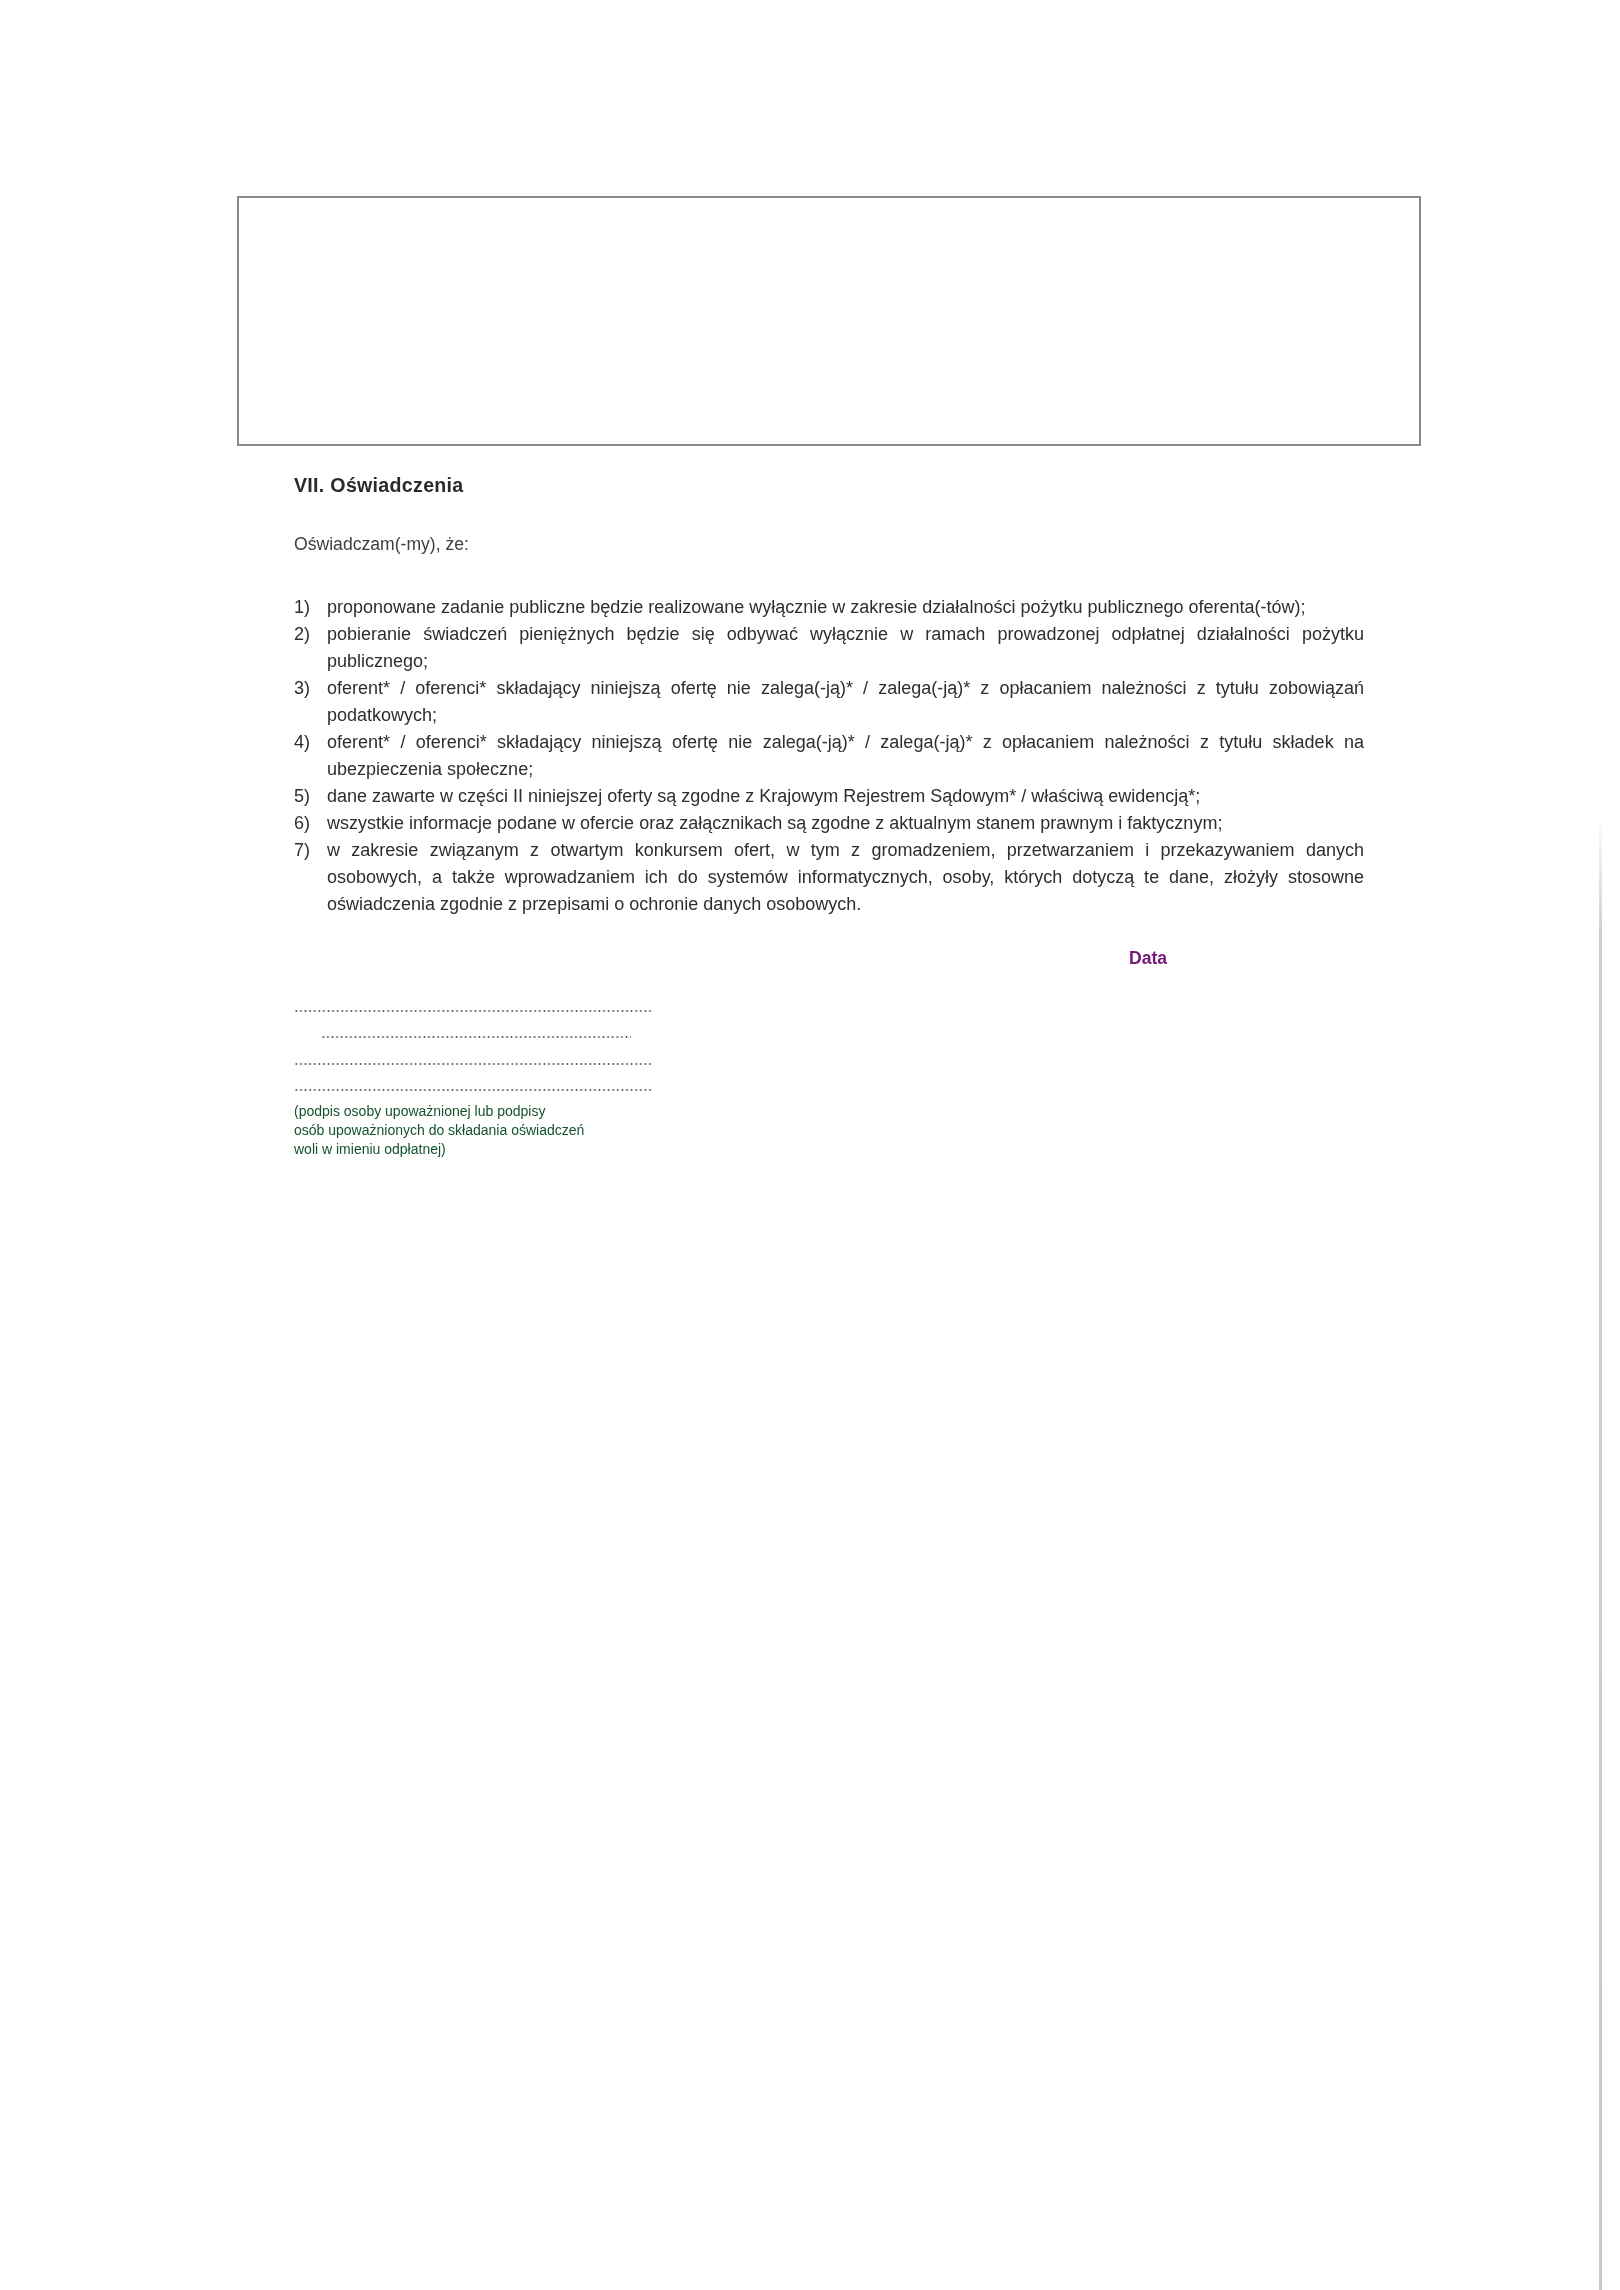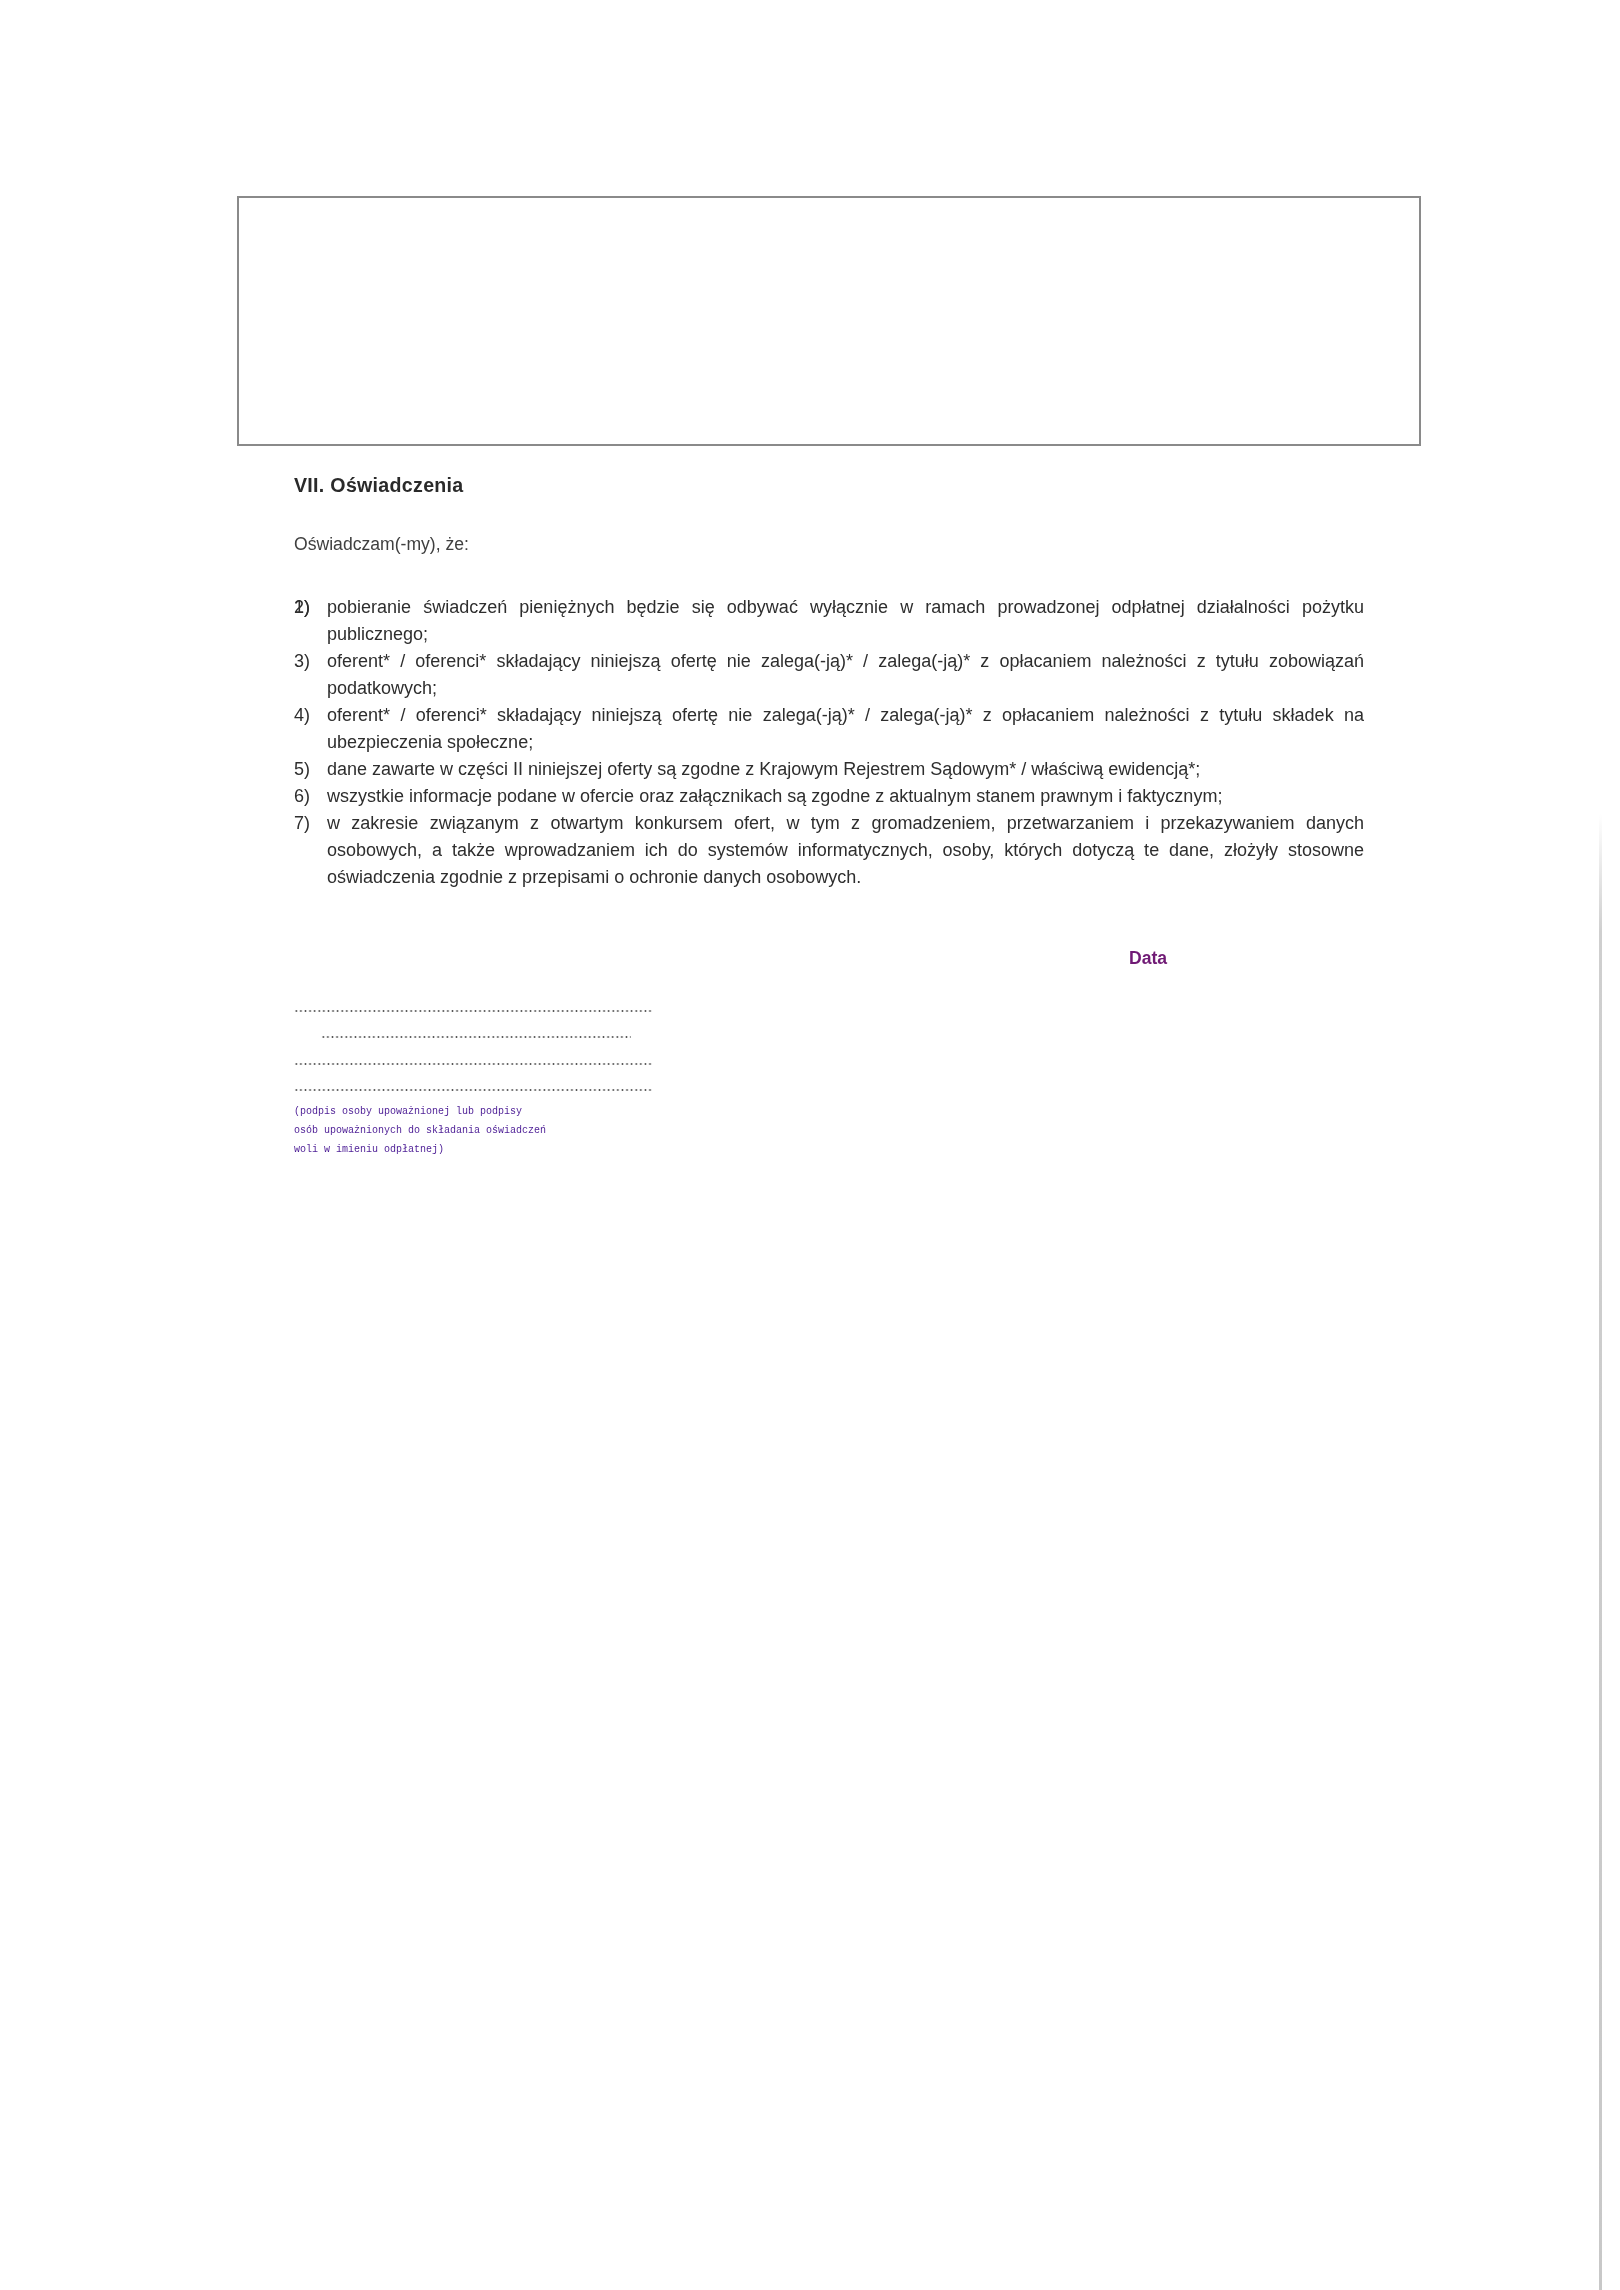--- a/index.html
+++ b/index.html
@@ -58,6 +58,7 @@
 <ol class="items">
   <li>
     <span class="num">1)</span>
+    <span>proponowane zadanie publiczne będzie realizowane wyłącznie w zakresie działalności pożytku publicznego oferenta(-tów);</span>
   </li>
   <li>
     <span class="num">2)</span>

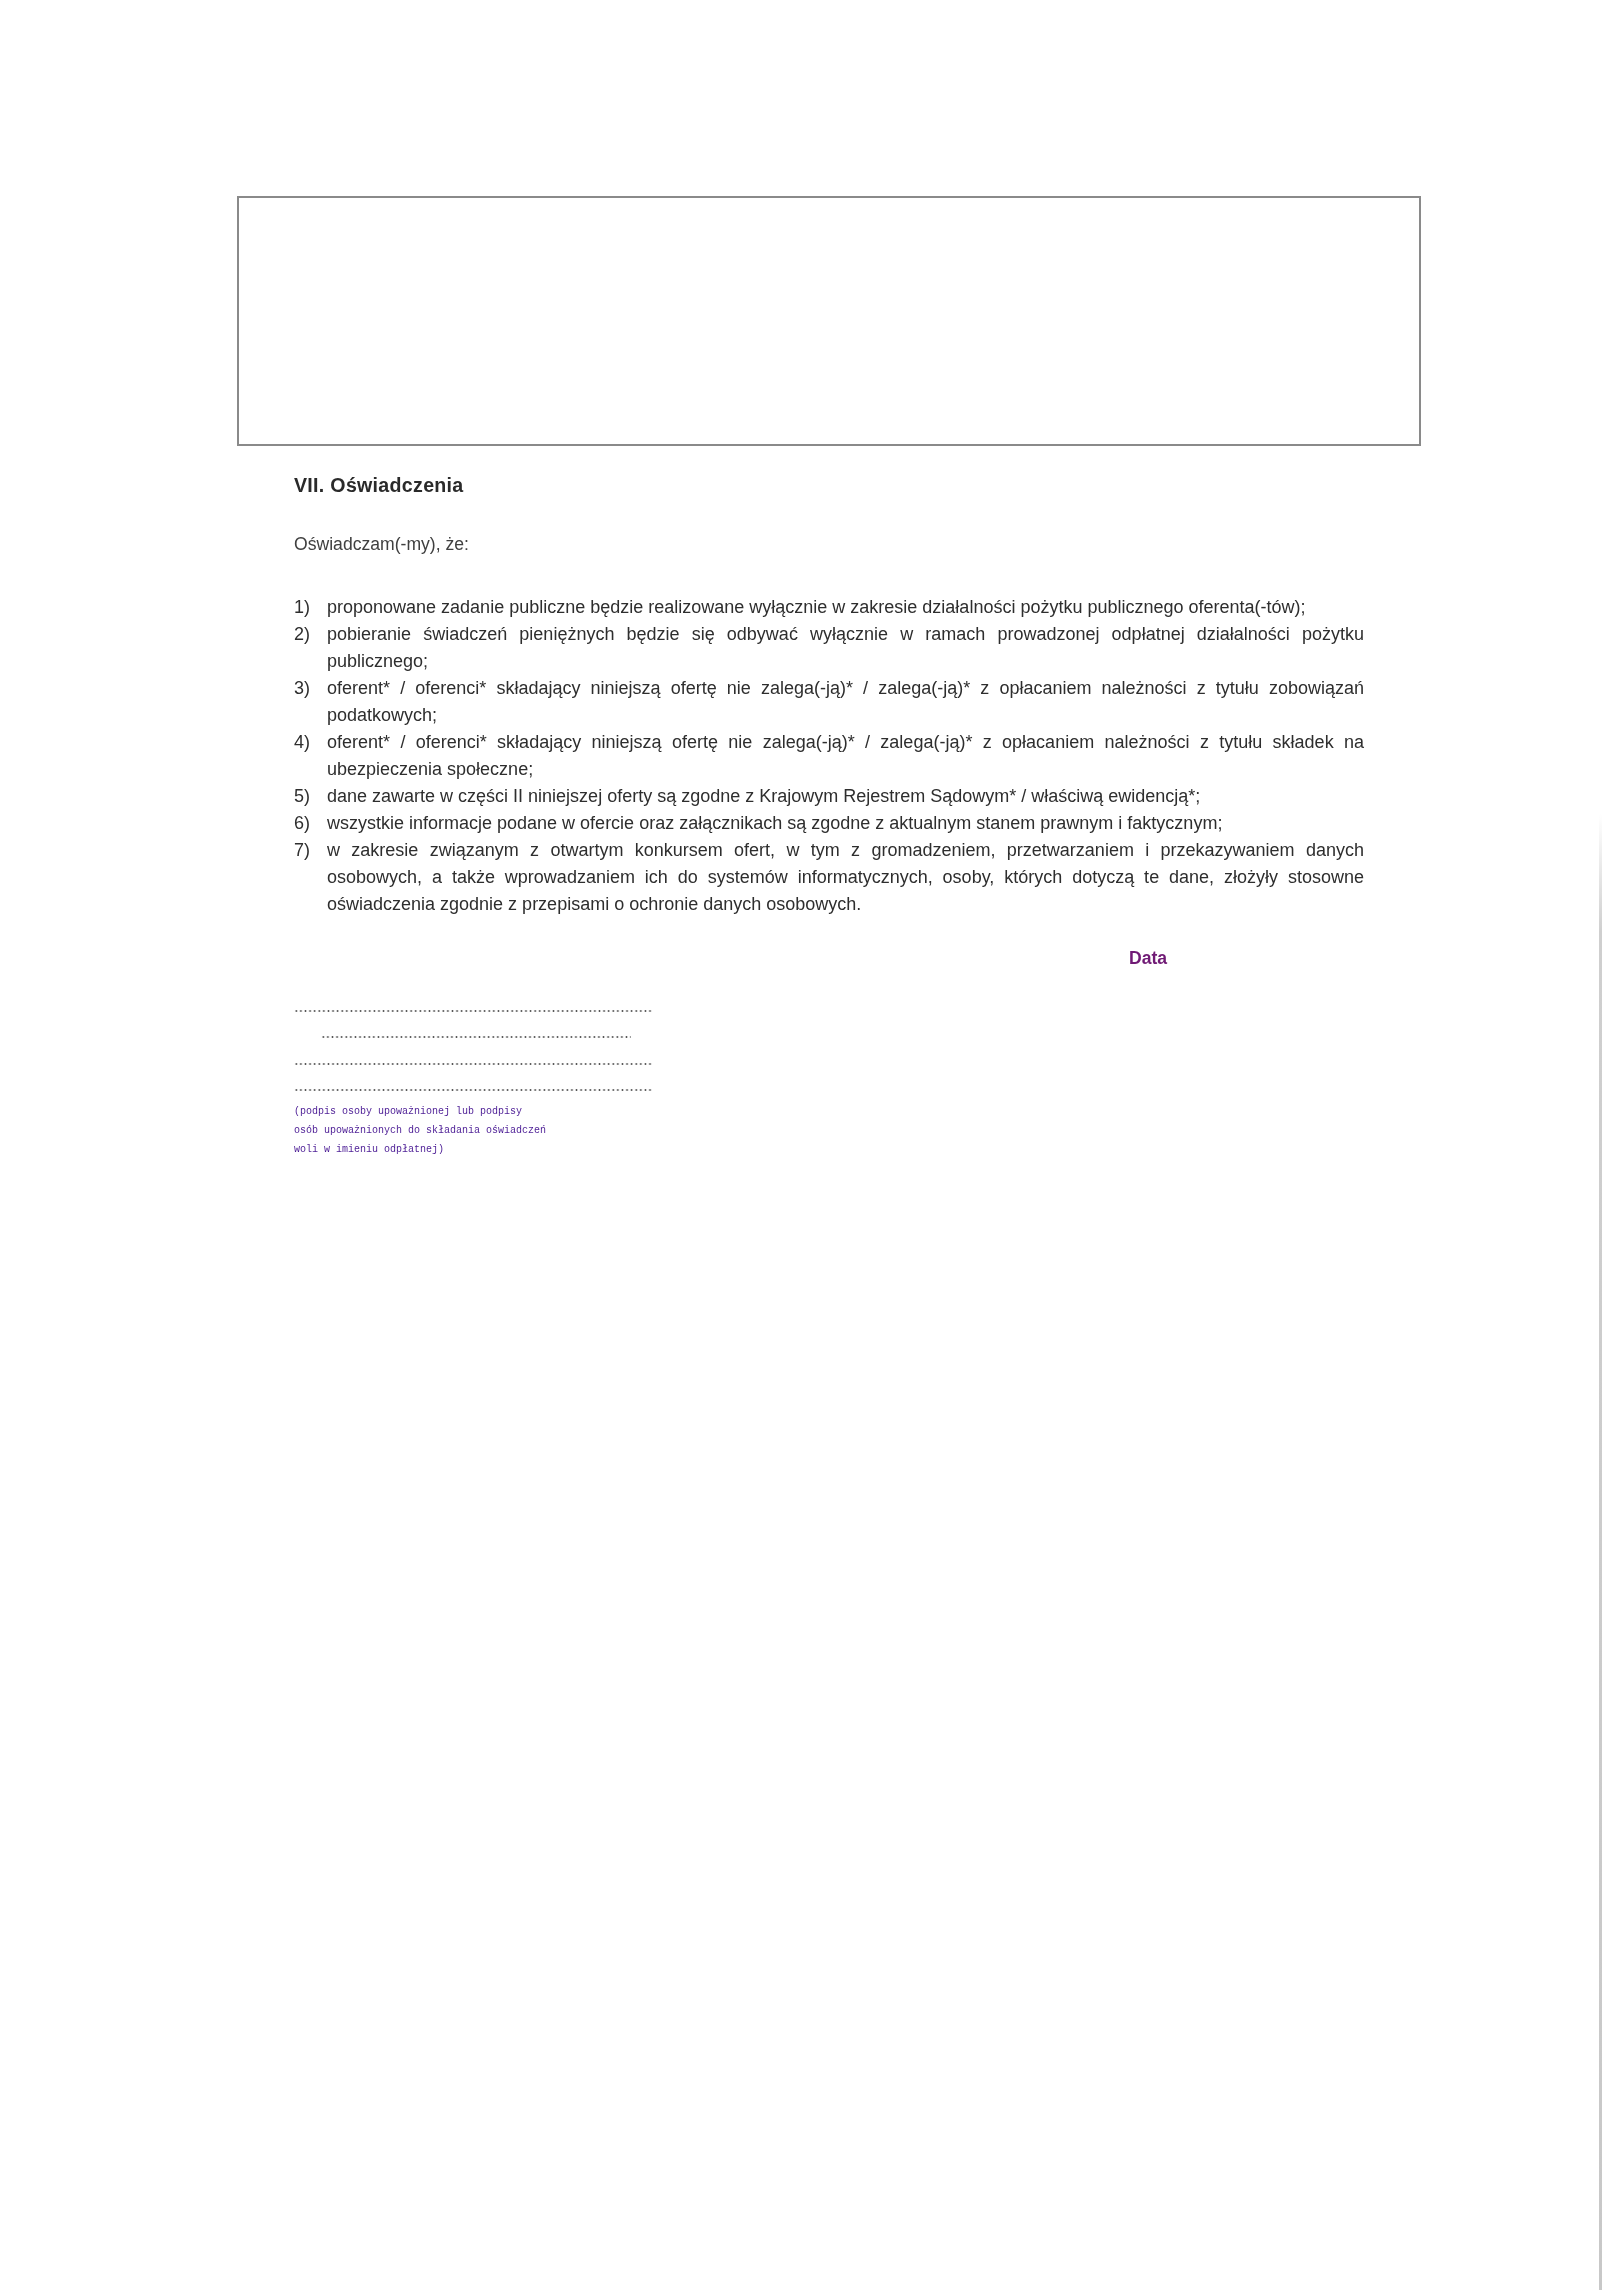--- a/index.html
+++ b/index.html
@@ -36,7 +36,7 @@
   .dots.short { left: 321px; width: 310px; }
   .caption {
     position: absolute; left: 294px; top: 1102px;
-    font-size: 10px; line-height: 19px; color: #4c1d95; font-family: Liberation Mono, monospace;
+    font-size: 14px; line-height: 19px; color: #14532d;
   }
   .date-label {
     position: absolute; left: 1129px; top: 948px;

